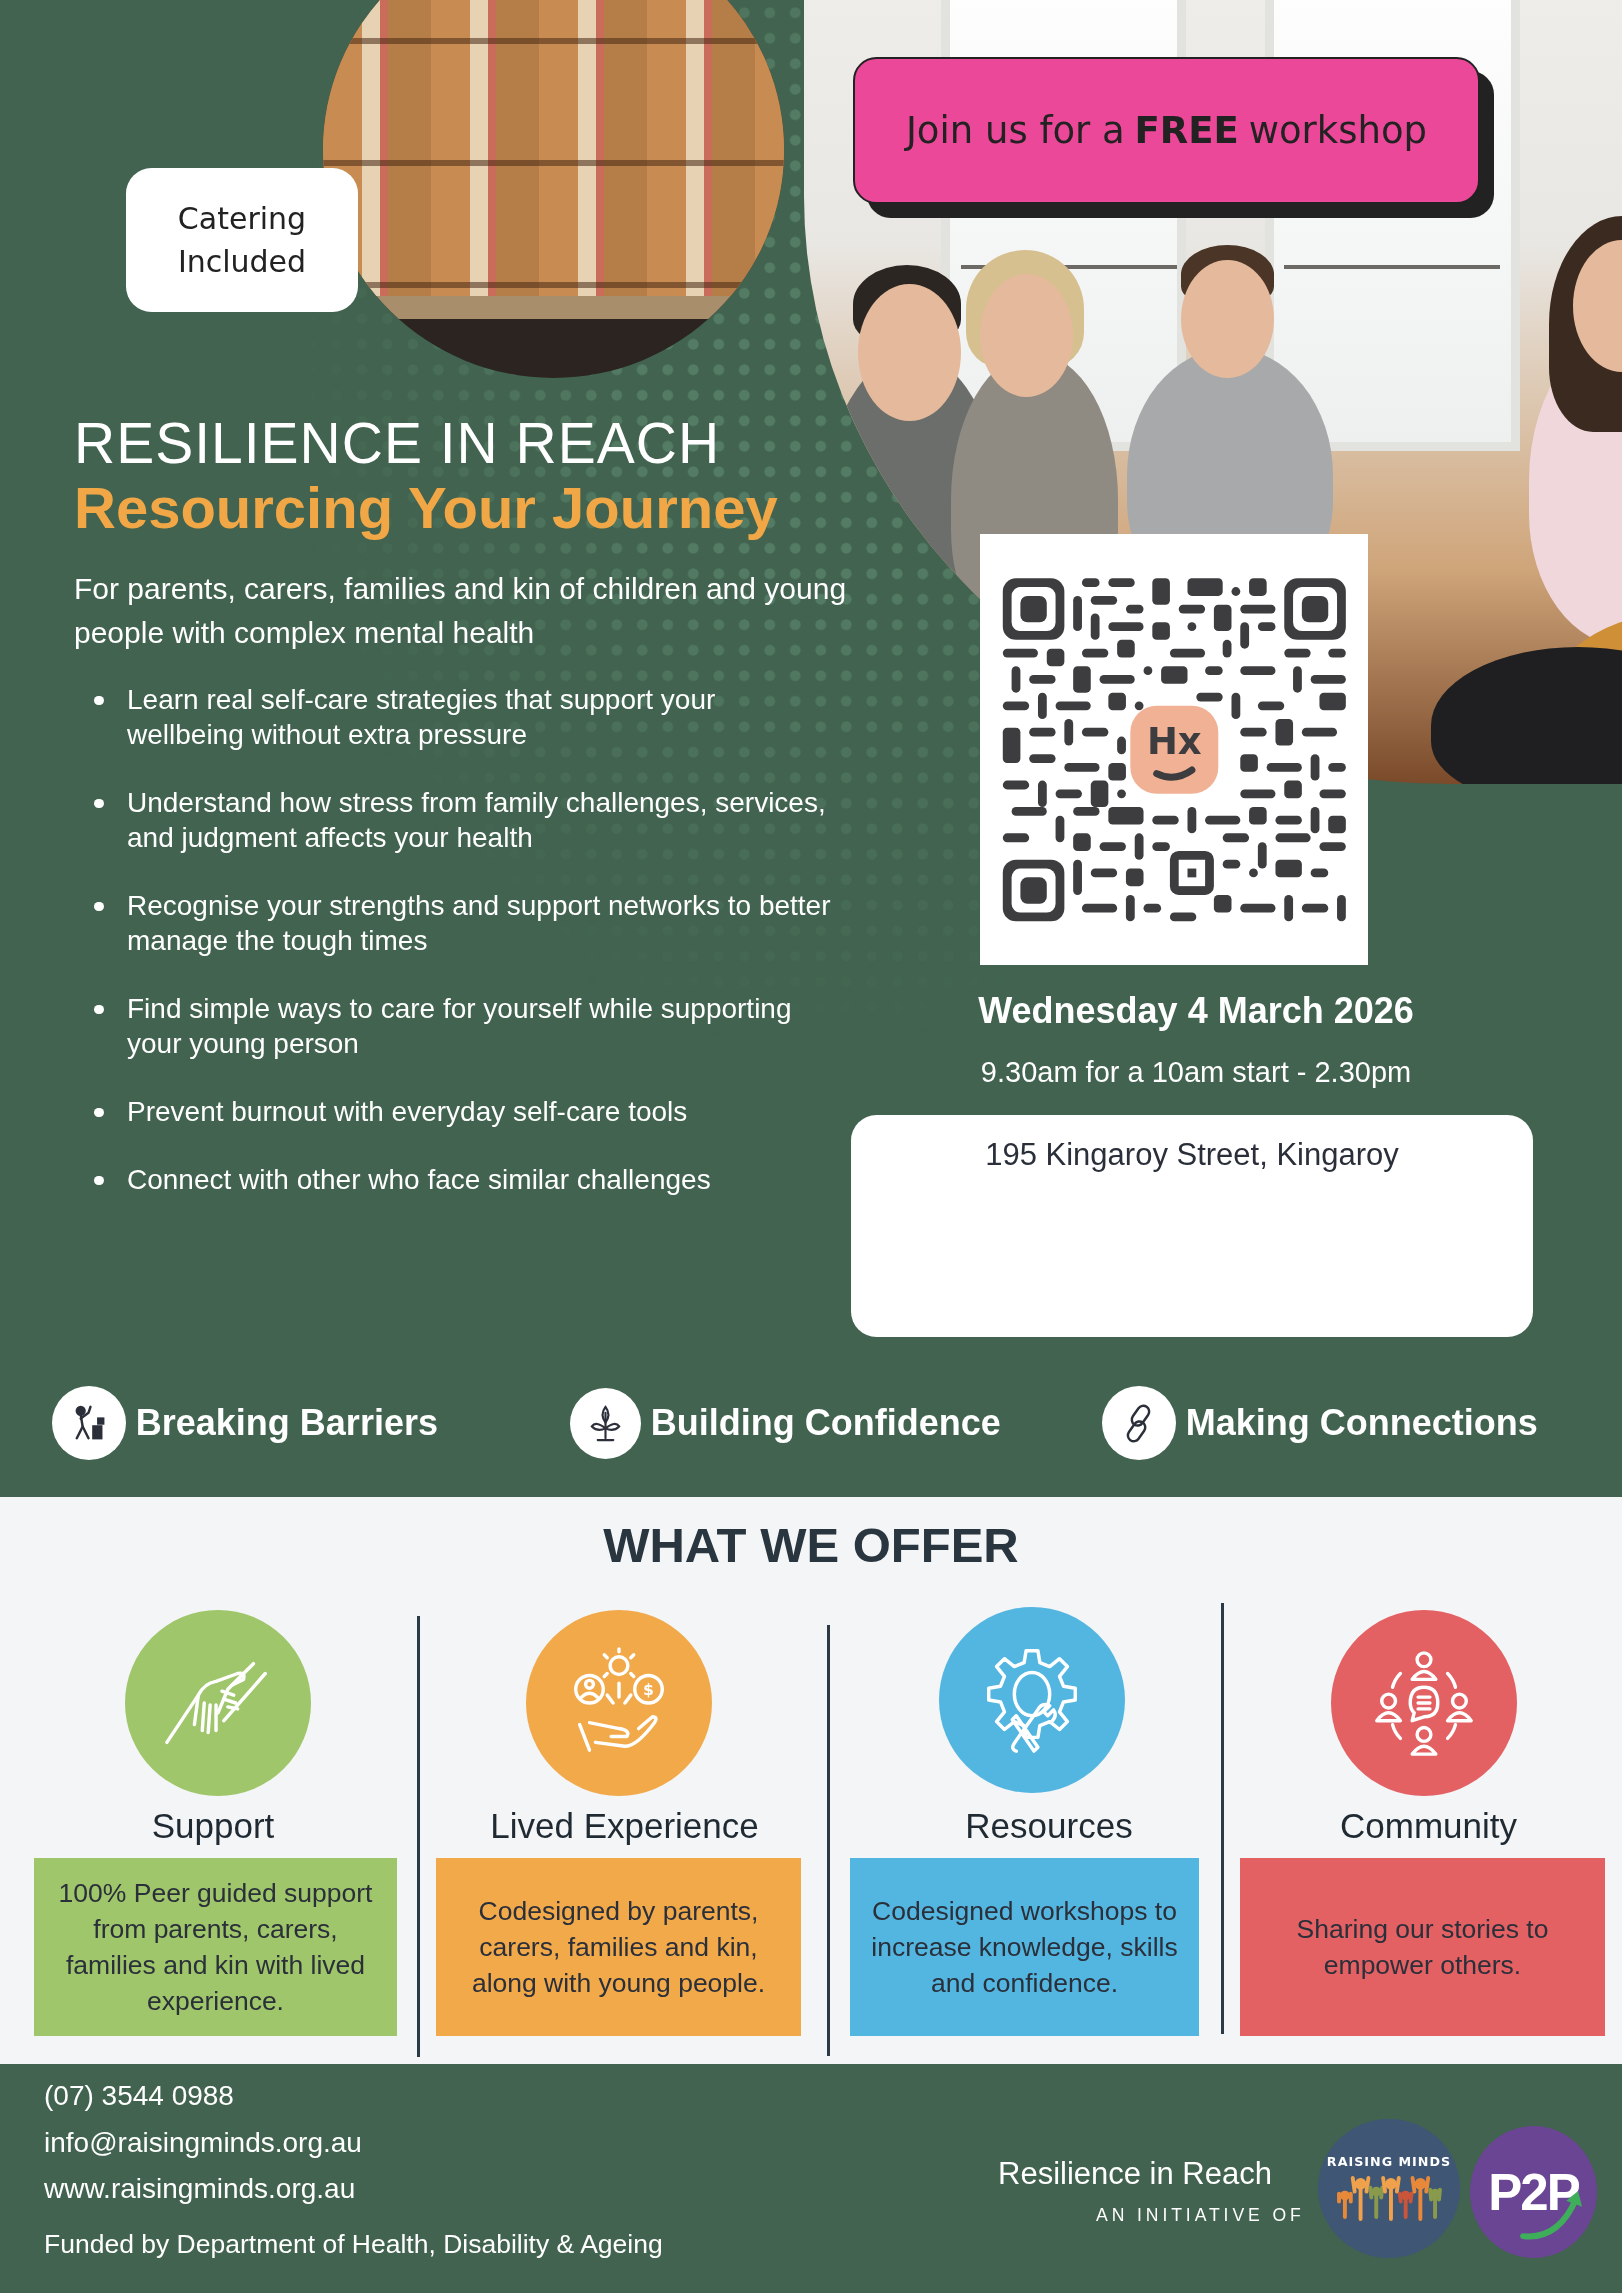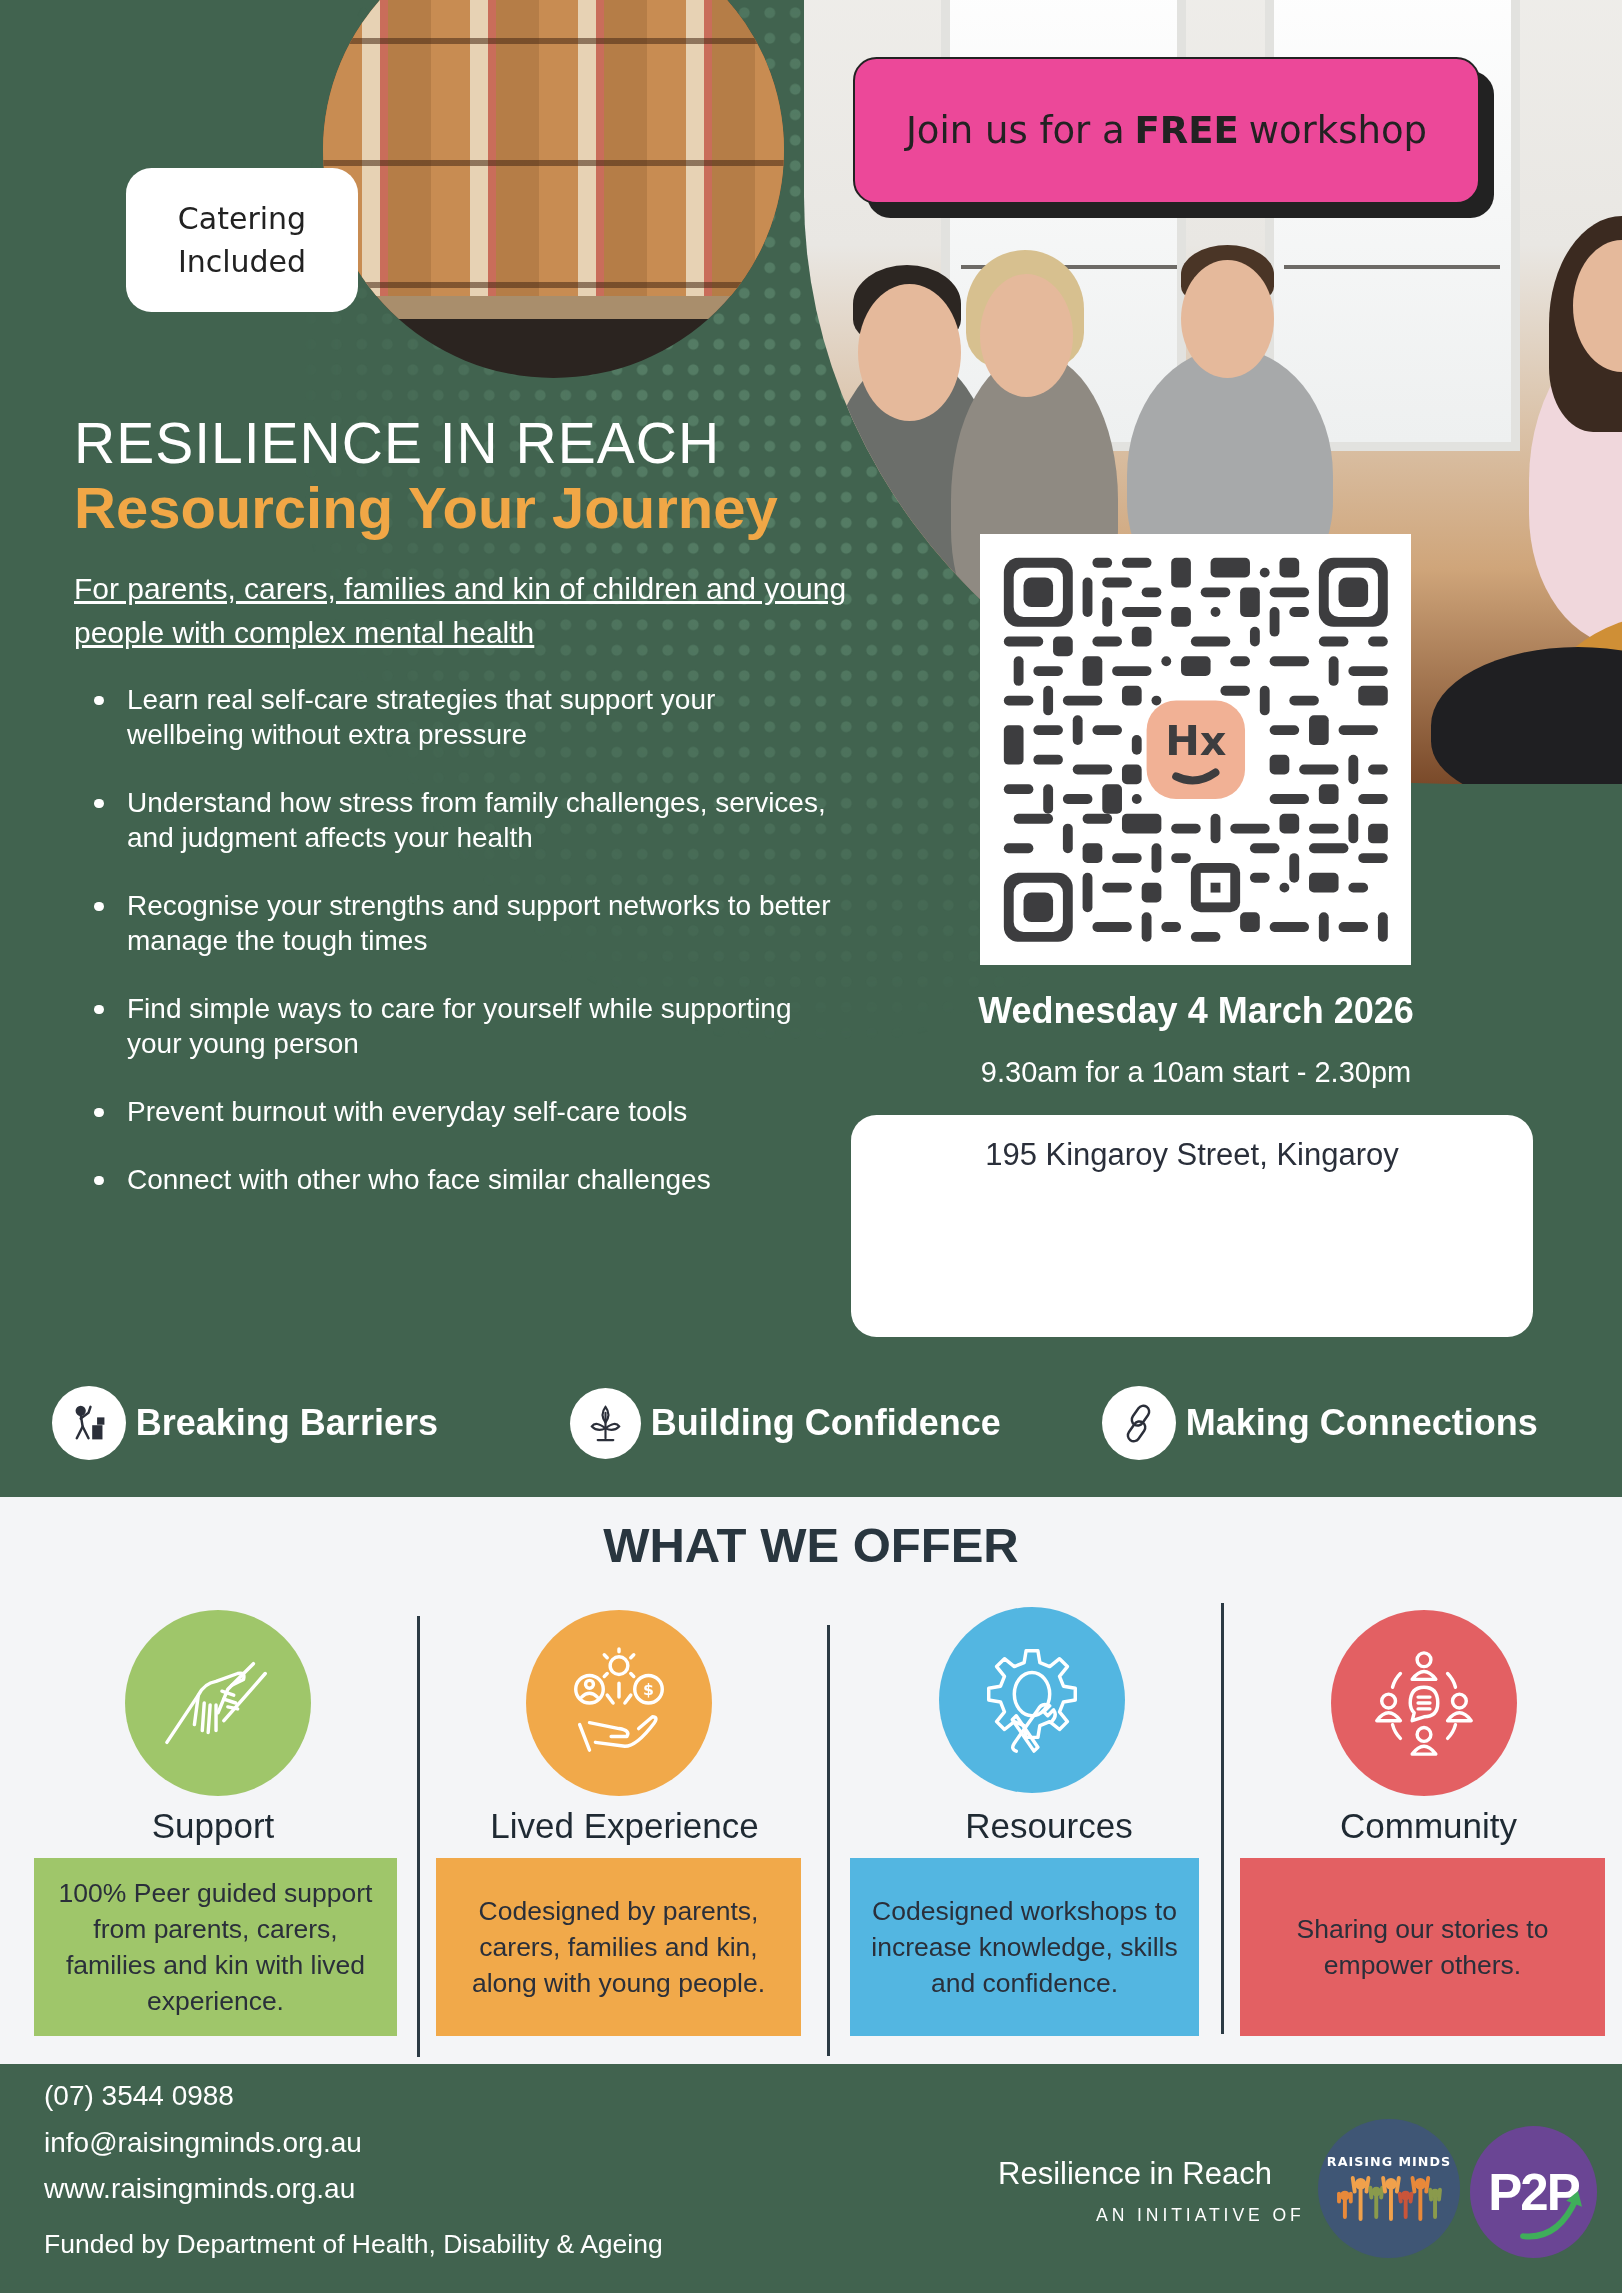--- a/index.html
+++ b/index.html
@@ -92,7 +92,6 @@
   .lead {
     position: absolute; left: 74px; top: 567px; width: 823px; font-size: 30px; line-height: 44px; color: #fff;
     font-family: "Liberation Sans", sans-serif;
-    text-decoration: underline;
   }
 
   .bullets { position: absolute; left: 94px; top: 682px; width: 745px; list-style: none; }

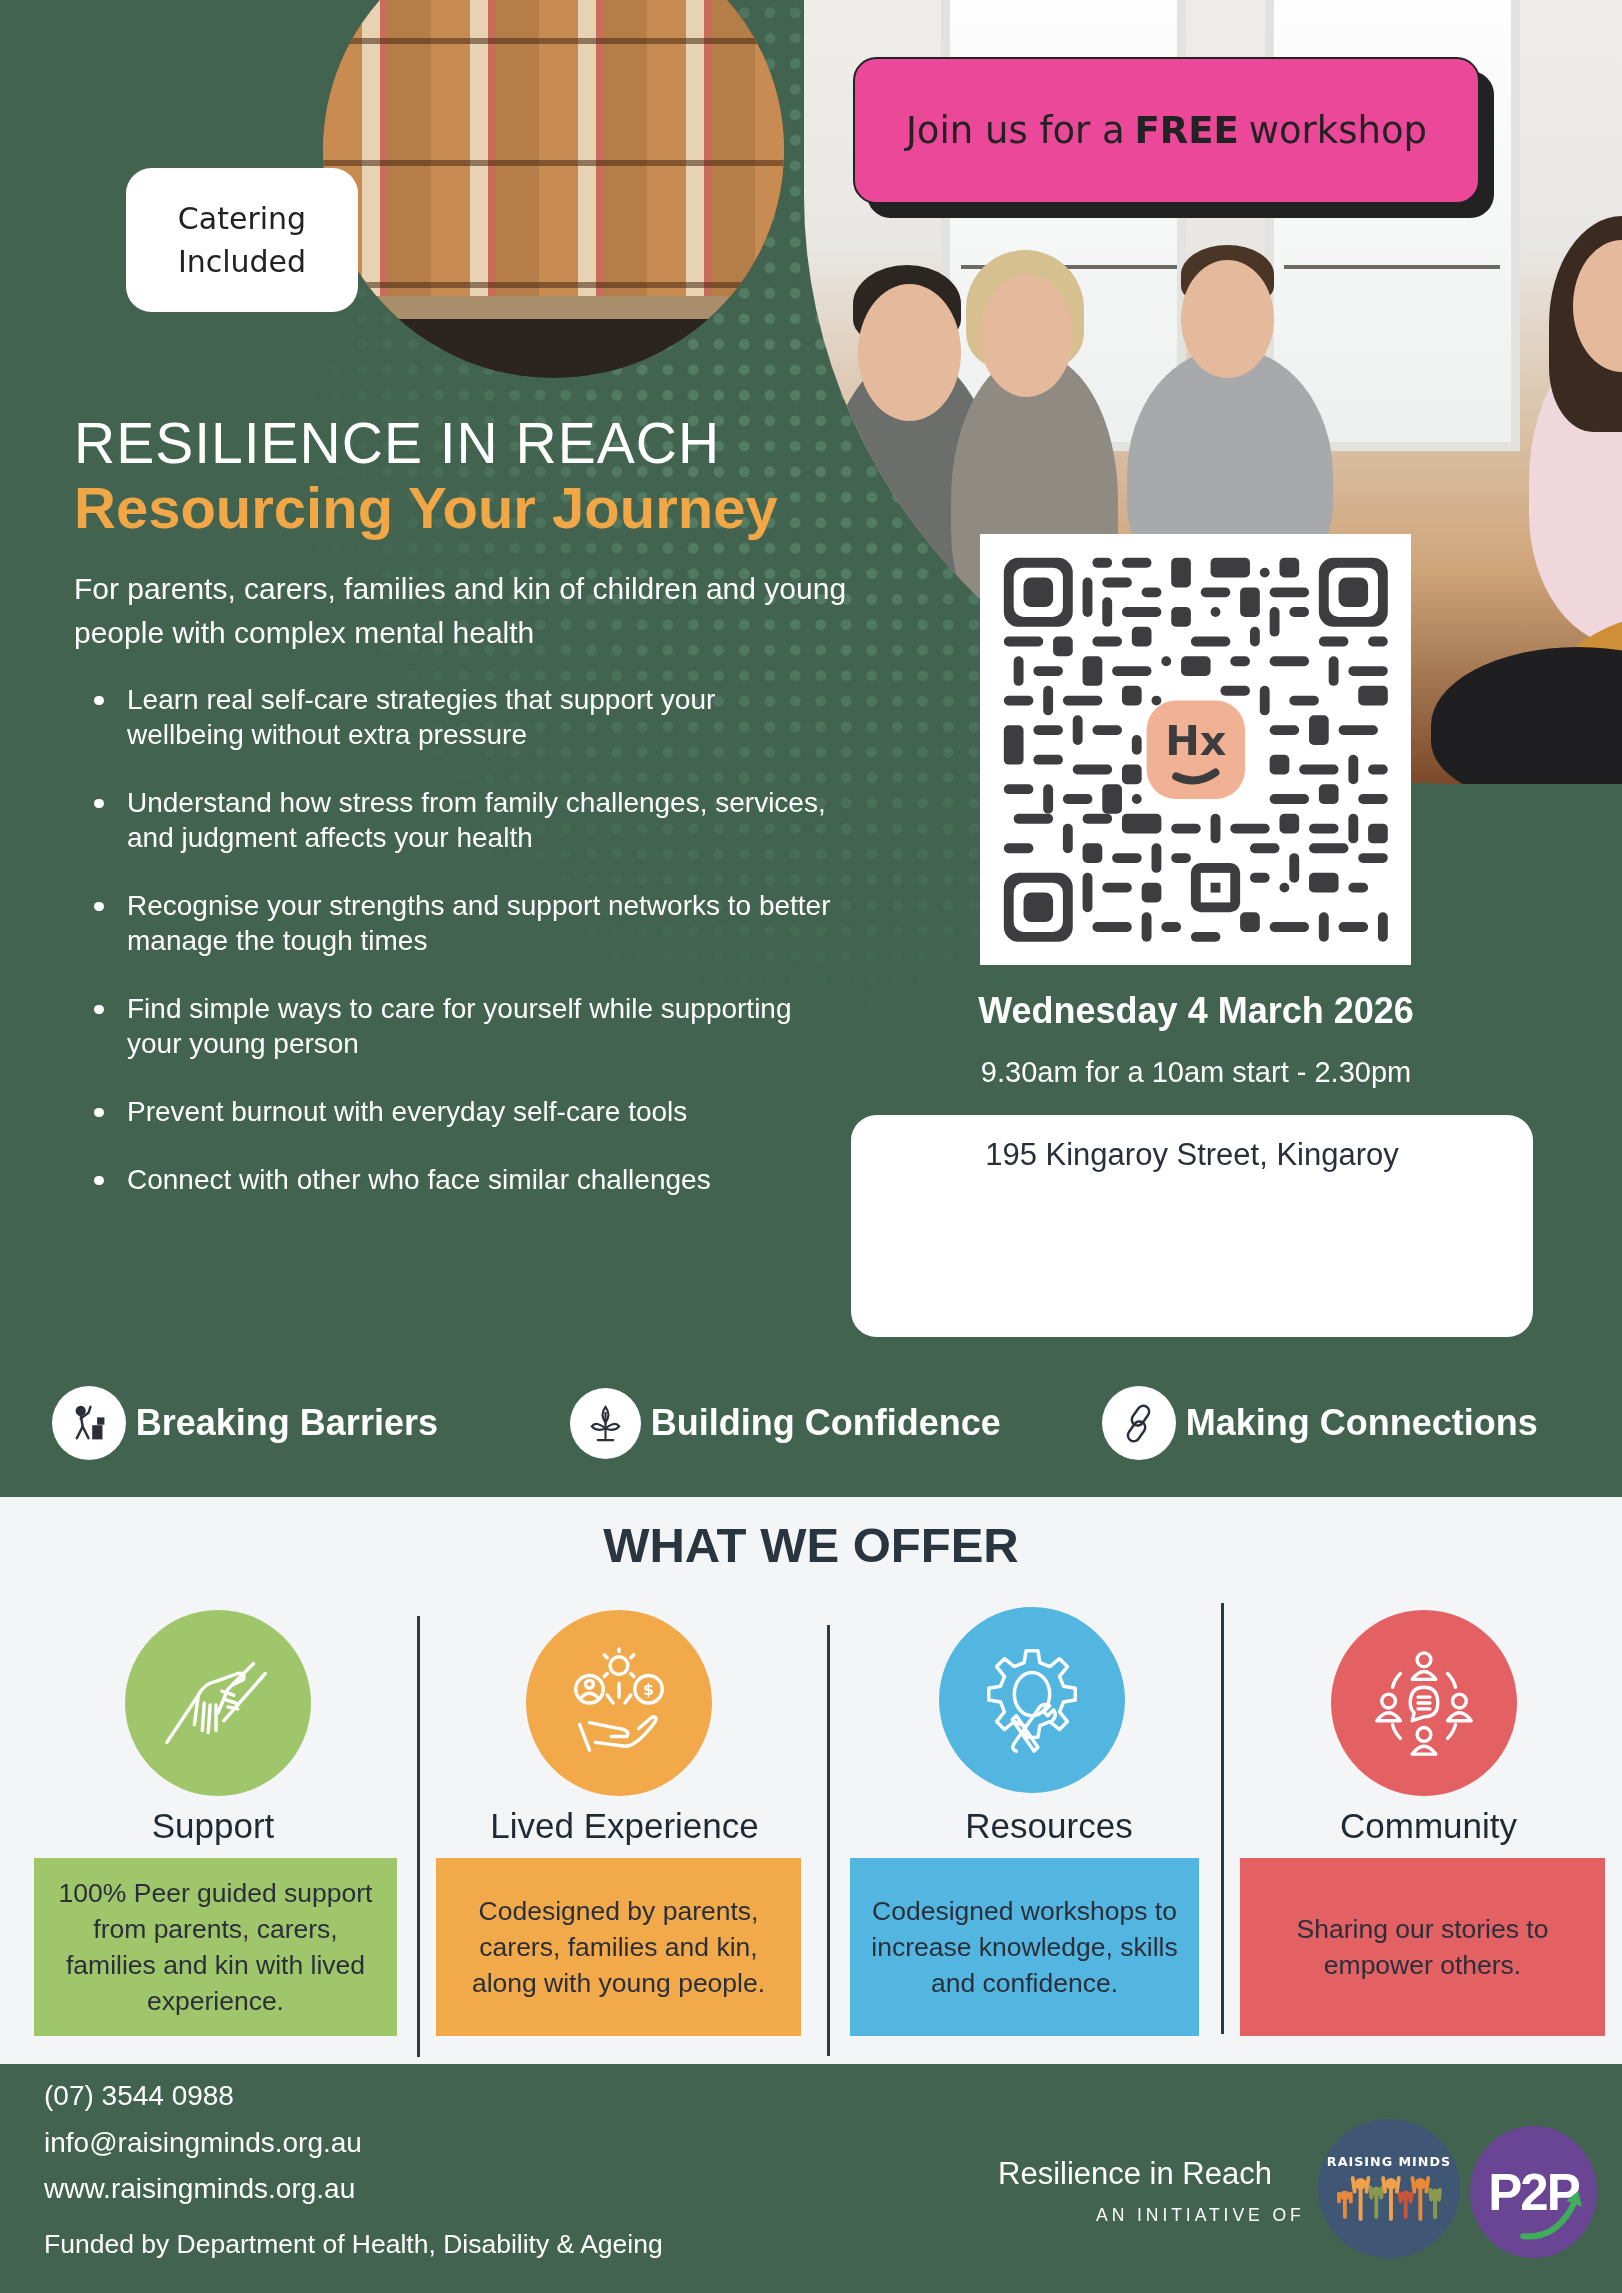--- a/index.html
+++ b/index.html
@@ -104,7 +104,7 @@
   }
 
   .qr {
-    position: absolute; left: 980px; top: 534px; width: 431px; height: 431px; background: #fff;
+    position: absolute; left: 980px; top: 534px; width: 388px; height: 431px; background: #fff;
     padding: 13.7px;
   }
   .qr svg { width: 100%; height: 100%; display: block; }

